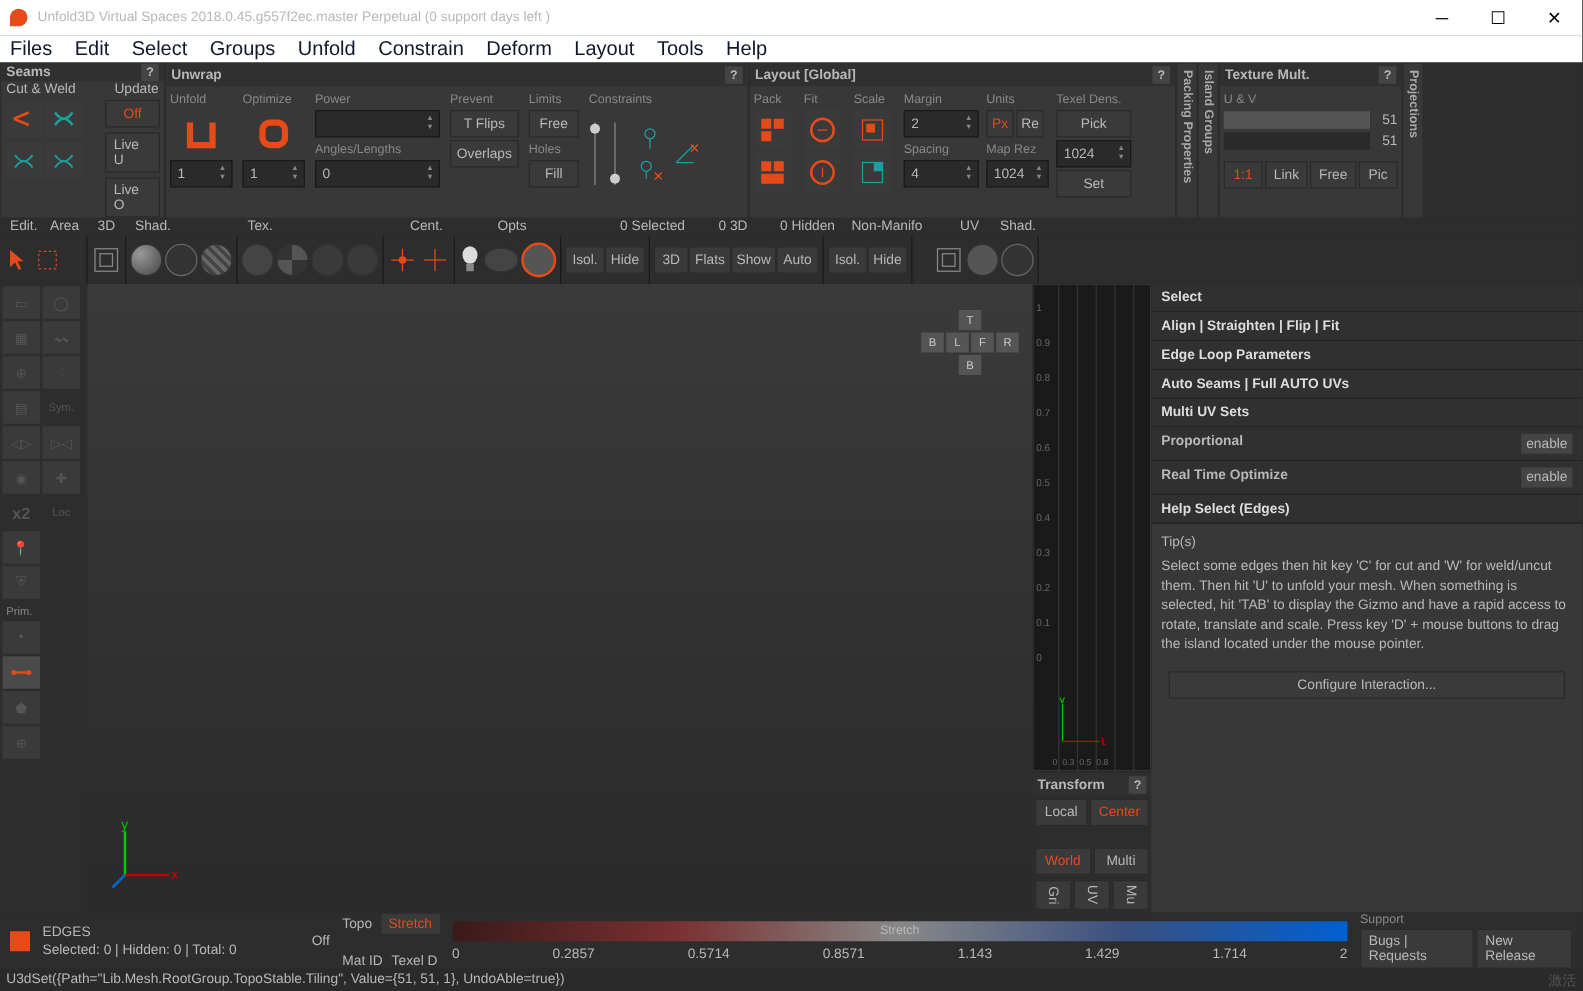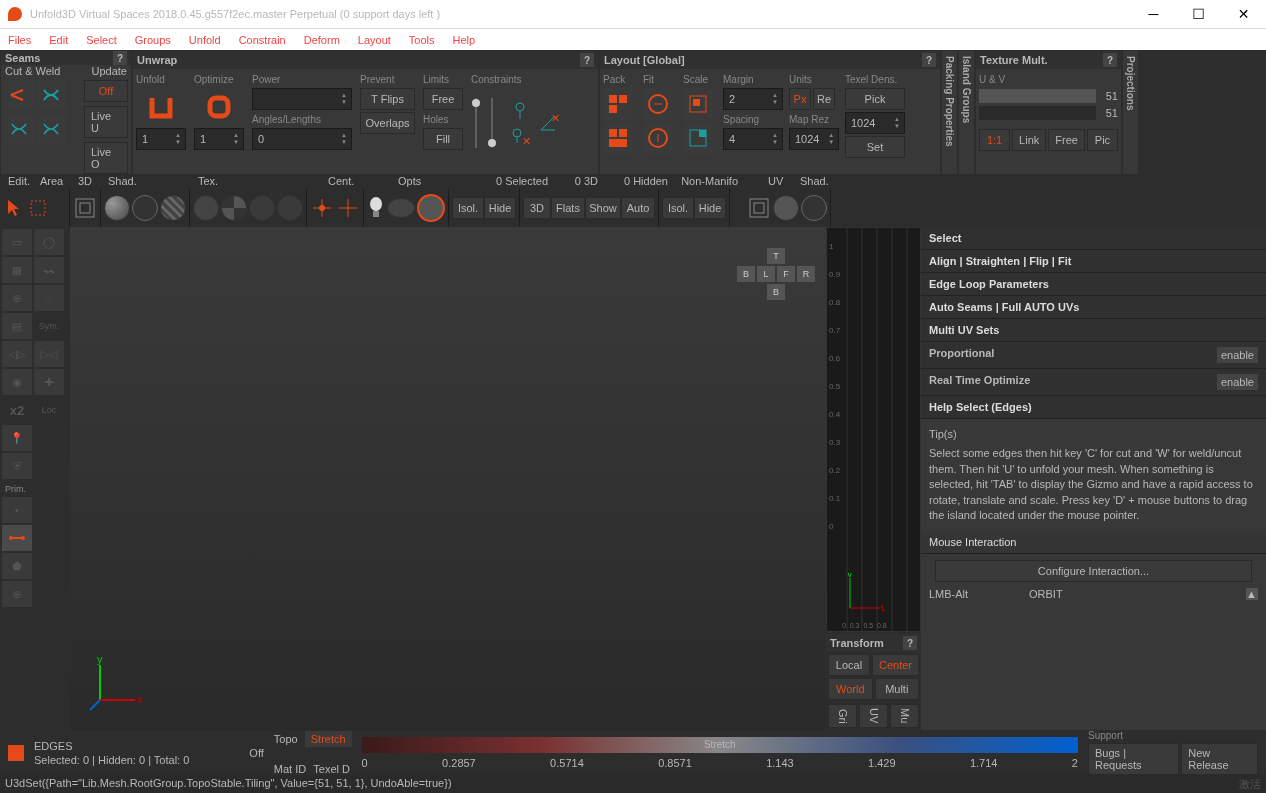--- a/index.html
+++ b/index.html
@@ -9,7 +9,7 @@
 .titlebar .wincontrols{margin-left:auto;display:flex}
 .titlebar .wincontrols div{width:45px;height:28px;display:flex;align-items:center;justify-content:center;color:#000;font-size:14px}
 .menubar{background:#fff;height:22px;display:flex;align-items:center;padding-left:8px;gap:18px;color:#000;border-top:1px solid #ddd}
-.menubar span{color:#ef4444;font-size:11px}
+.menubar span{color:#0f172a;font-size:16px}
 .panelrow{display:flex;height:125px;background:#2d2d2d}
 .panel{background:#383838;margin:1px;display:flex;flex-direction:column}
 .panel-hd{background:#303030;height:18px;display:flex;align-items:center;padding:0 4px;font-weight:bold;color:#ccc}

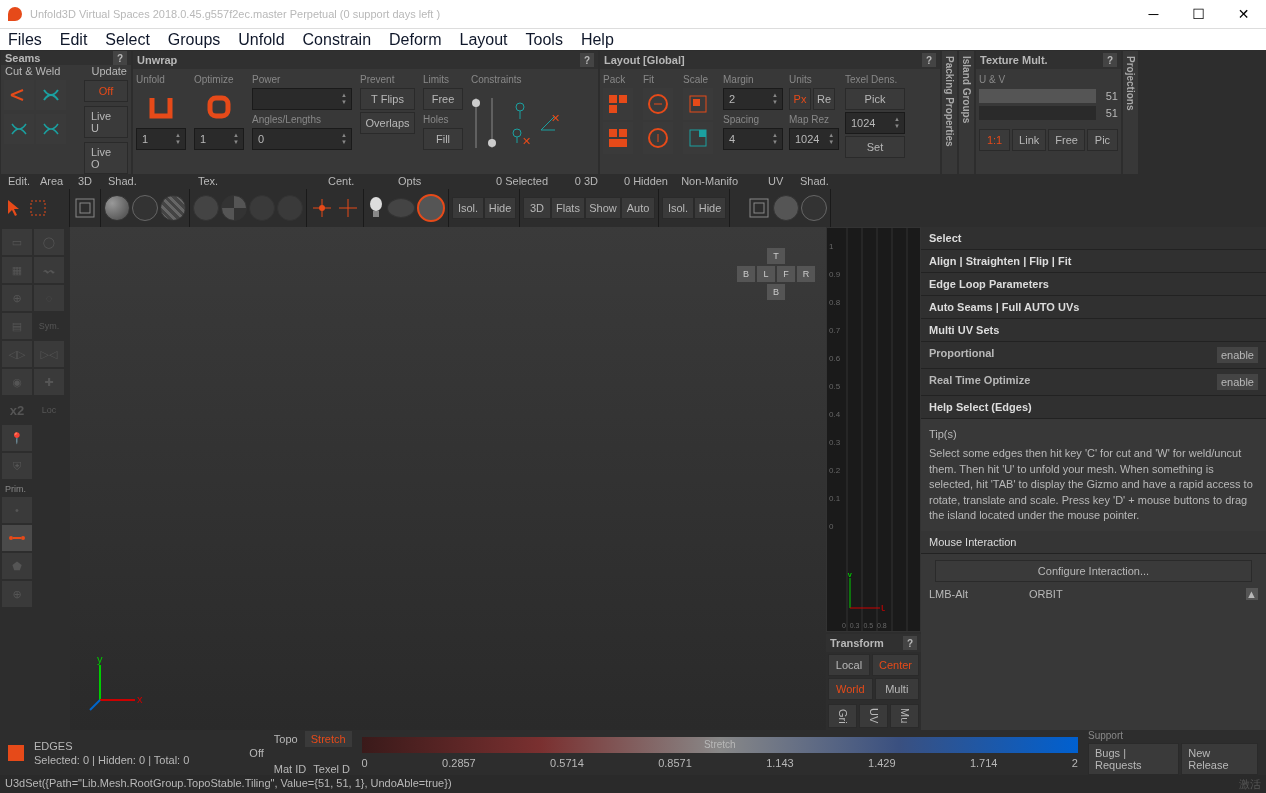--- a/index.html
+++ b/index.html
@@ -576,7 +576,6 @@
       <div style="margin-bottom:4px">Tip(s)</div>
       <div>Select some edges then hit key 'C' for cut and 'W' for weld/uncut them. Then hit 'U' to unfold your mesh. When something is selected, hit 'TAB' to display the Gizmo and have a rapid access to rotate, translate and scale. Press key 'D' + mouse buttons to drag the island located under the mouse pointer.</div>
     </div>
-    <div class="section-hd sub">Mouse Interaction</div>
     <div style="padding:4px">
       <div class="btn" style="margin:2px 10px;justify-content:center">Configure Interaction...</div>
       <div style="display:flex;padding:4px">

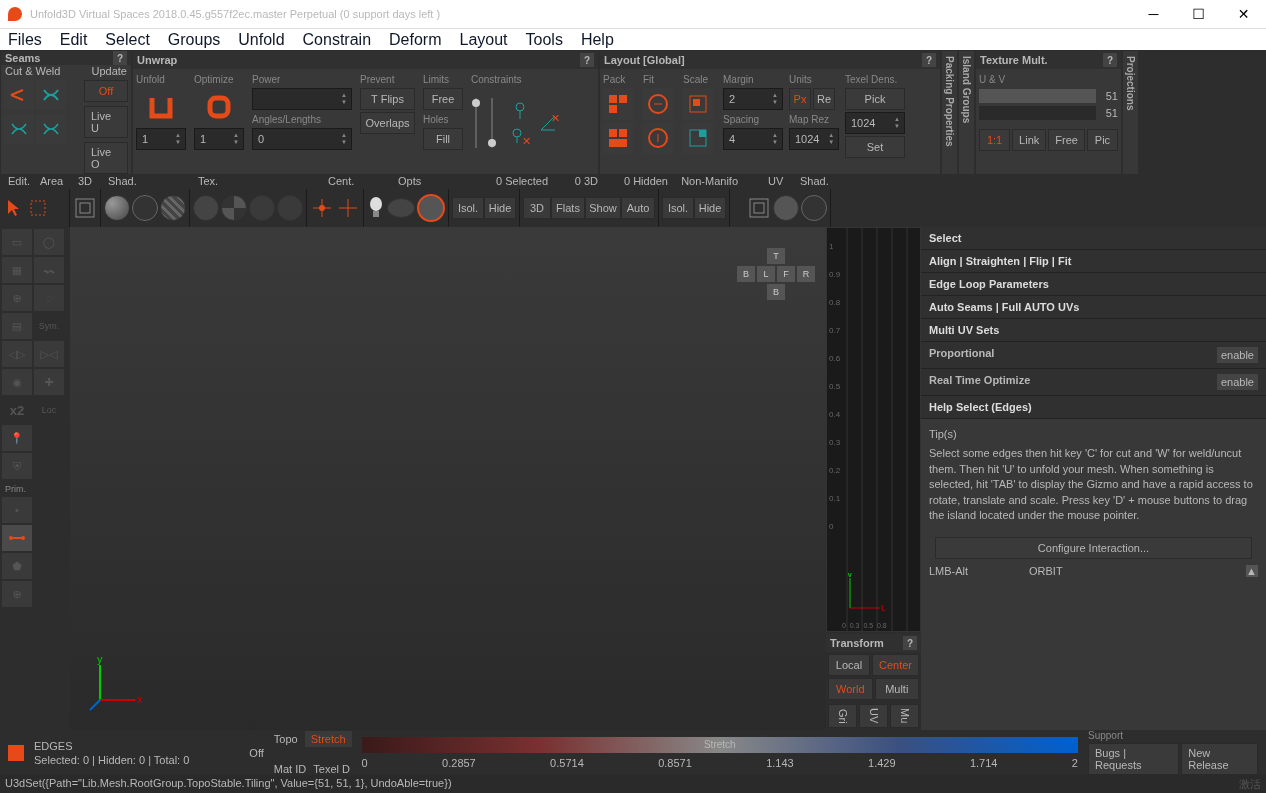--- a/index.html
+++ b/index.html
@@ -578,11 +578,6 @@
     </div>
     <div style="padding:4px">
       <div class="btn" style="margin:2px 10px;justify-content:center">Configure Interaction...</div>
-      <div style="display:flex;padding:4px">
-          <div style="width:100px">LMB-Alt</div>
-          <div>ORBIT</div>
-          <div style="margin-left:auto;width:12px;height:12px;background:#555">▲</div>
-        </div>
     </div>
   </div>
 </div>

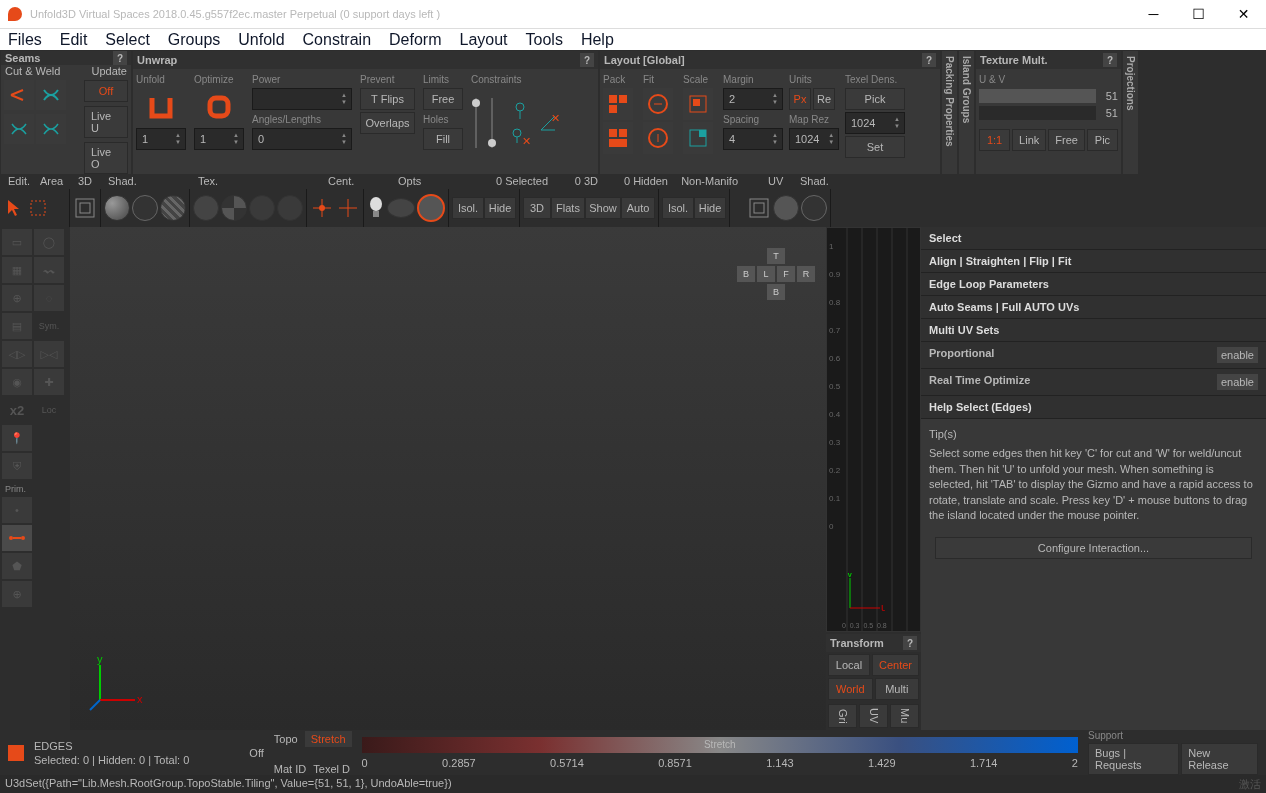--- a/index.html
+++ b/index.html
@@ -545,7 +545,7 @@
           <div class="btn" style="flex:1">Local</div>
           <div class="btn orange" style="flex:1">Center</div>
         </div>
-      <div class="row" style="margin-top:2px">
+      <div class="row" style="margin-top:17px">
           <div class="btn orange" style="flex:1">World</div>
           <div class="btn" style="flex:1">Multi</div>
         </div>

